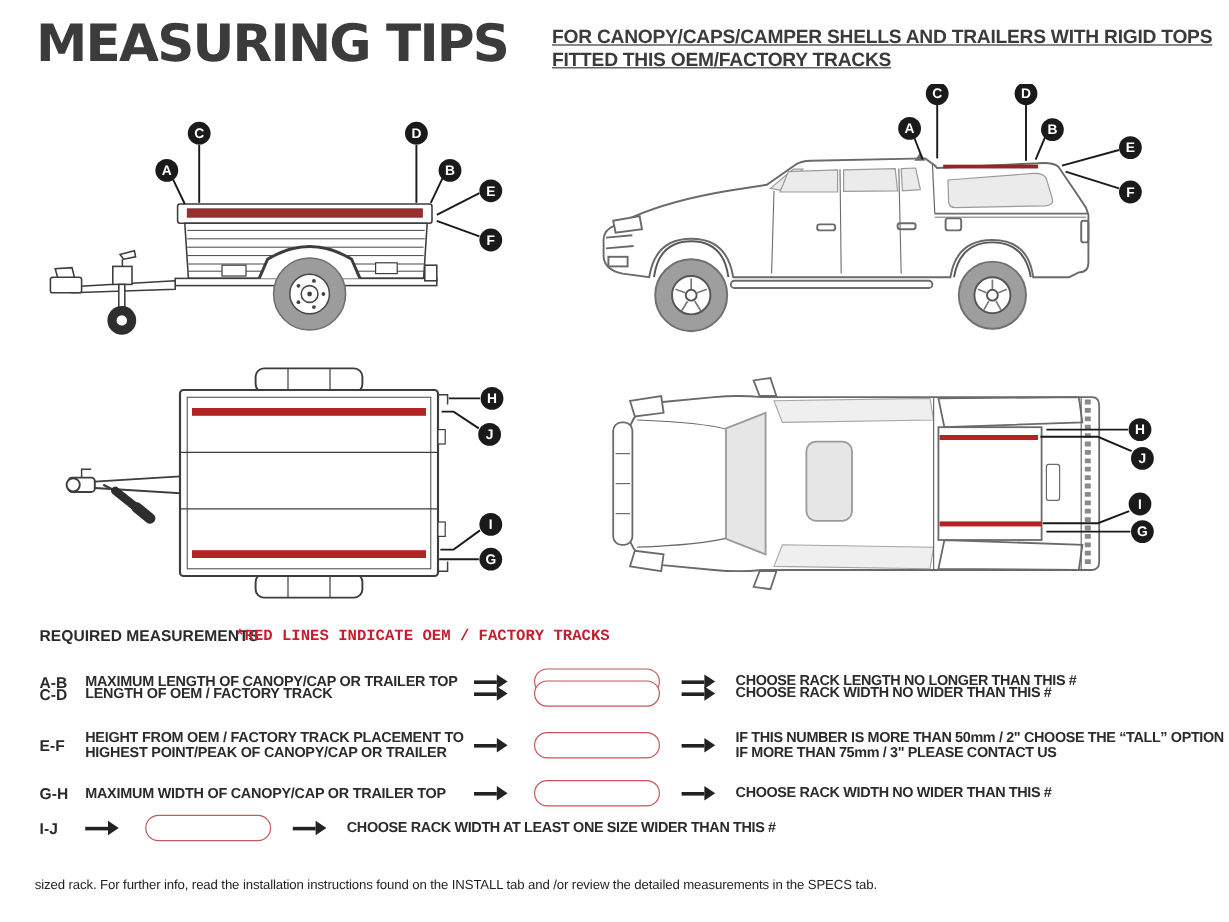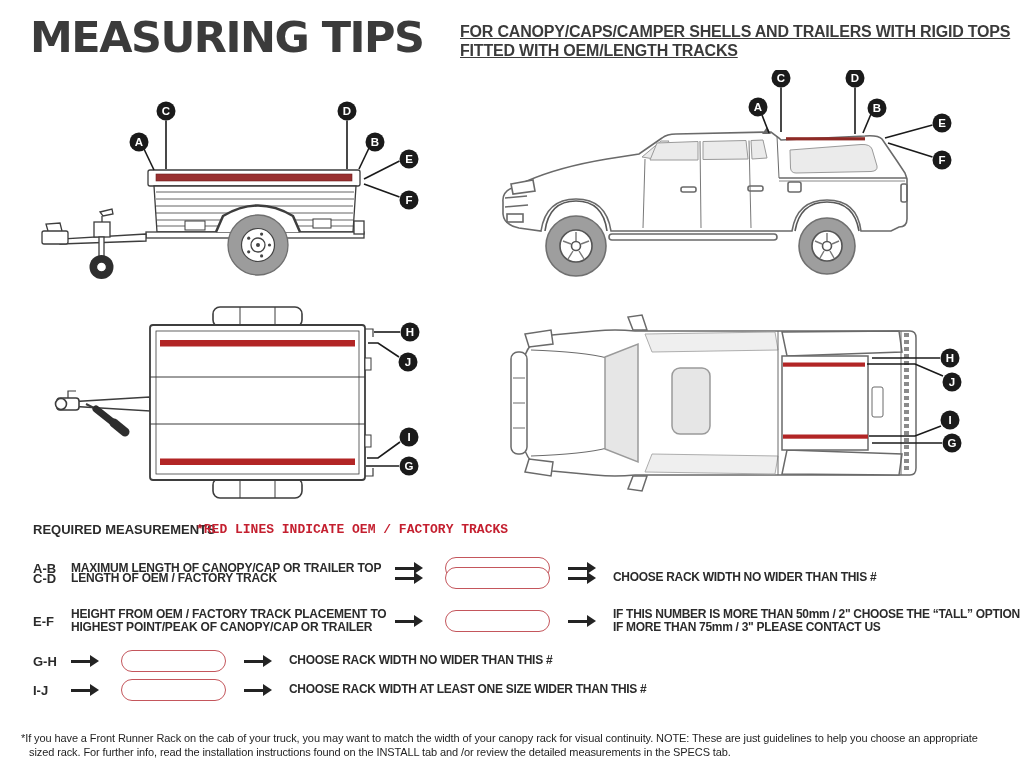--- a/index.html
+++ b/index.html
@@ -48,7 +48,7 @@
   <div class="abs title">MEASURING TIPS</div>
   <div class="abs subtitle">
     <div>FOR CANOPY/CAPS/CAMPER SHELLS AND TRAILERS WITH RIGID TOPS</div>
-    <div>FITTED WITH OEM/LENGTH TRACKS</div>
+    <div>FITTED THIS OEM/FACTORY TRACKS</div>
   </div>
 
   <svg class="lineart" style="left:30px;top:95px" width="400" height="195" viewBox="0 0 400 195">

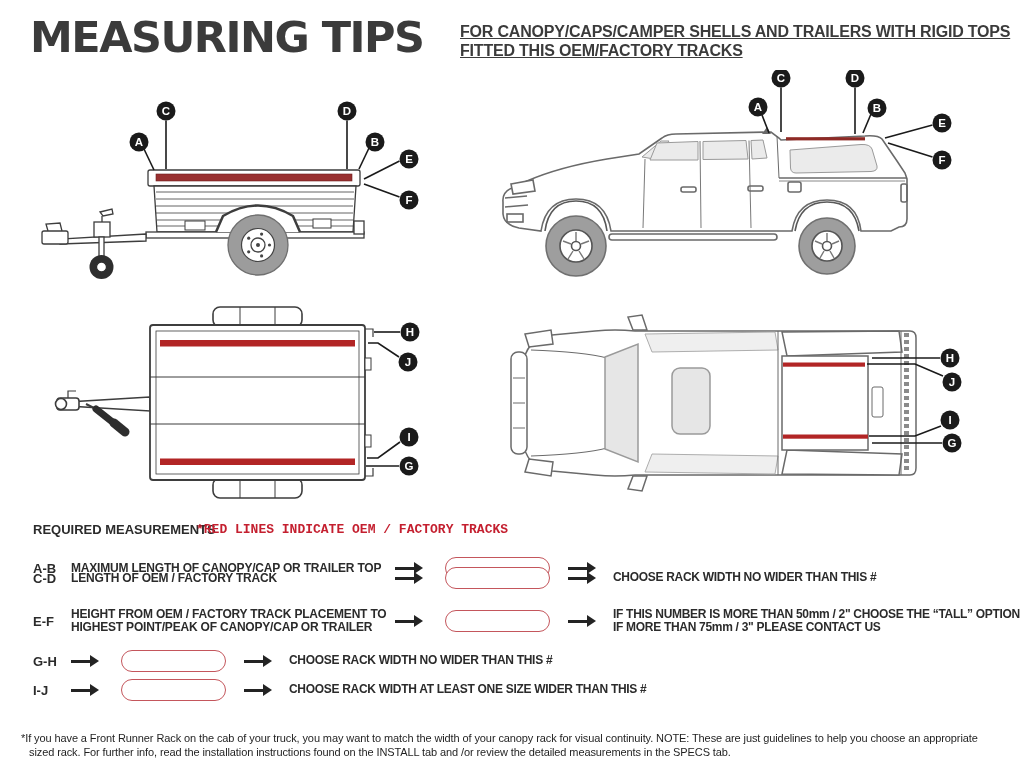--- a/index.html
+++ b/index.html
@@ -320,6 +320,9 @@
     <span class="arrow"></span>
     <span class="pill"></span>
     <span class="arrow arrow2"></span>
+    <div class="m-inst">
+      <div>CHOOSE RACK LENGTH NO LONGER THAN THIS #</div>
+    </div>
   </div>
 
   <div class="m-row" style="top:564px">

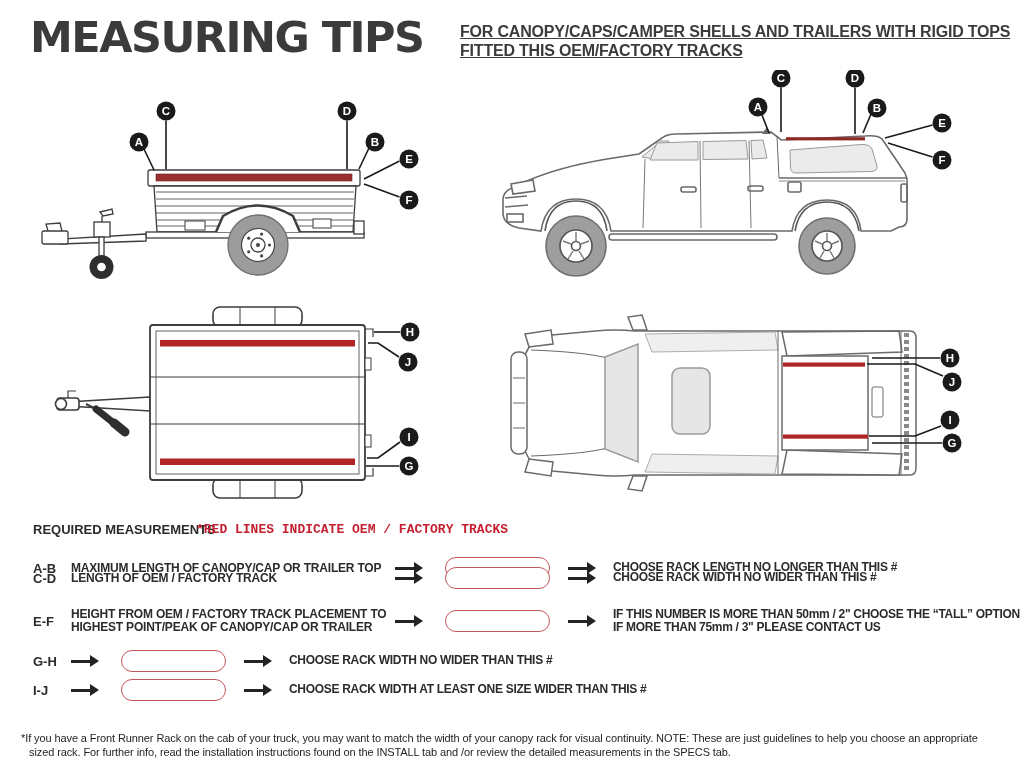--- a/index.html
+++ b/index.html
@@ -355,6 +355,9 @@
 
   <div class="m-row" style="top:647px">
     <span class="m-id">G-H</span>
+    <div class="m-desc">
+      <div>MAXIMUM  WIDTH OF CANOPY/CAP OR TRAILER TOP</div>
+    </div>
     <span class="arrow"></span>
     <span class="pill"></span>
     <span class="arrow arrow2"></span>

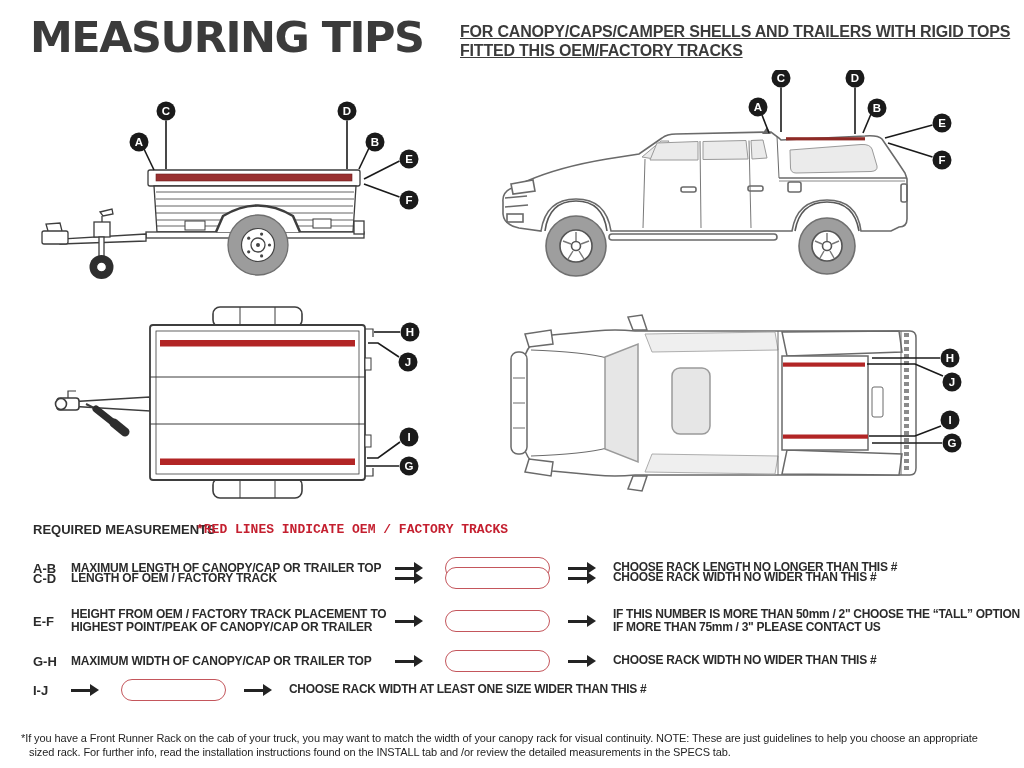--- a/index.html
+++ b/index.html
@@ -377,7 +377,6 @@
   </div>
 
   <div class="abs footnote">
-    <div class="l1">*If you have a Front Runner Rack on the cab of your truck, you may want to match the width of your canopy rack for visual continuity. NOTE: These are just guidelines to help you choose an appropriate</div>
     <div class="l2">sized rack. For further info, read the installation instructions found on the INSTALL tab and /or review the detailed measurements in the SPECS tab.</div>
   </div>
 

